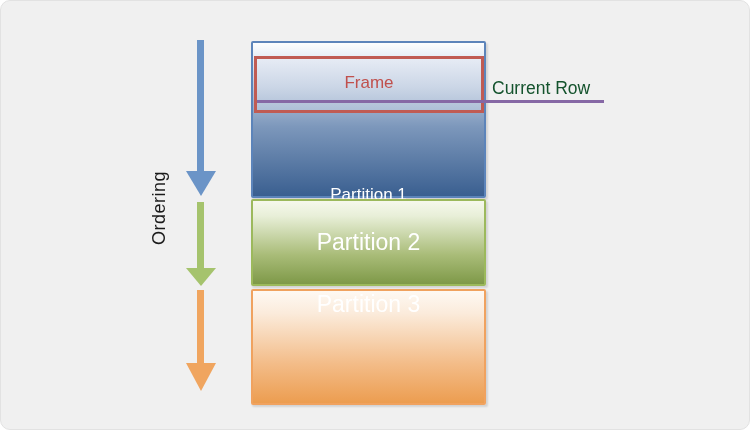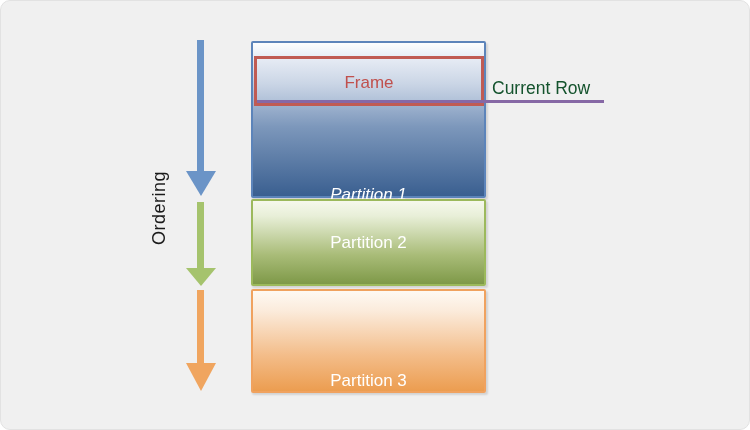--- a/index.html
+++ b/index.html
@@ -74,7 +74,7 @@
   .frame-box {
     box-sizing: border-box;
     left: 253px; top: 55px;
-    width: 230px; height: 50px;
+    width: 230px; height: 57px;
     border: 3px solid #C05B53;
     background: linear-gradient(to bottom, #E6EBF4 0%, #CBD6E6 55%, #AEBFD7 100%);
   }

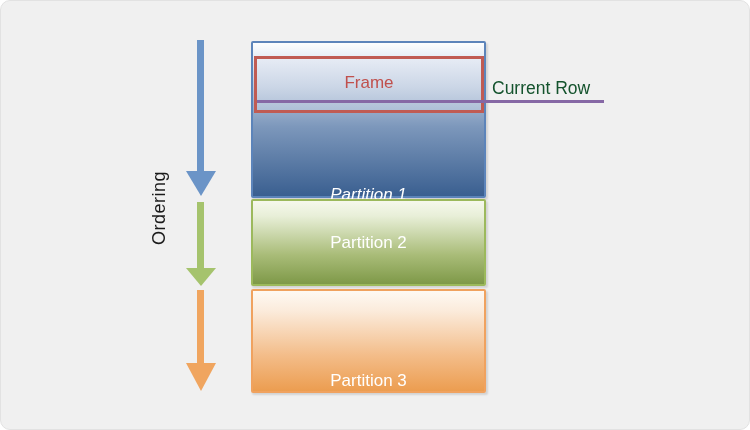--- a/index.html
+++ b/index.html
@@ -62,7 +62,6 @@
     text-align: center;
     color: #FFFFFF;
     font-size: 17px;
-    font-style: italic;
   }
   .p1-box {
     top: 40px; height: 157px;

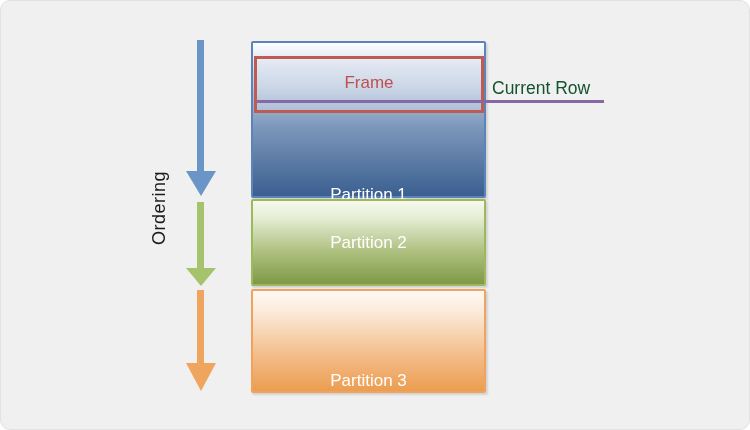--- a/index.html
+++ b/index.html
@@ -110,7 +110,7 @@
   }
   .centered-label {
     color: #FFFFFF;
-    font-size: 17px;
+    font-size: 23px;
   }
 </style>
 </head>

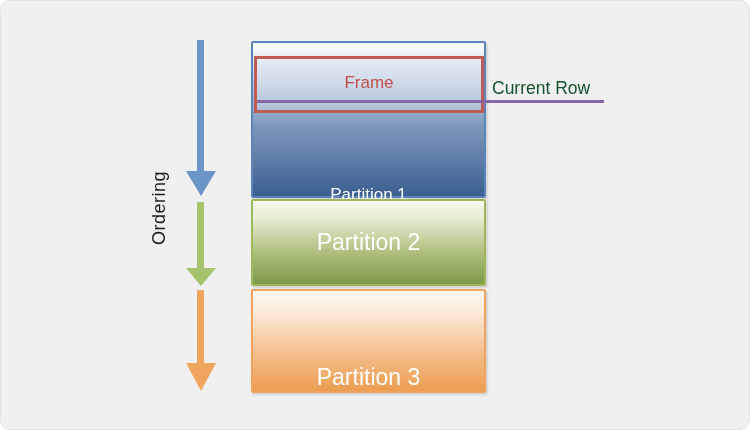--- a/index.html
+++ b/index.html
@@ -102,11 +102,11 @@
     display: flex; align-items: center; justify-content: center;
   }
   .p3-box {
-    top: 288px; height: 104px;
+    top: 288px; height: 116px;
     border: 2px solid #F0A25F;
     background: linear-gradient(to bottom,
       #FEF9F3 0%, #FBEBDB 20%, #F3BC88 65%, #EC9D50 100%);
-    display: flex; align-items: flex-end; justify-content: center;
+    display: flex; align-items: flex-start; justify-content: center;
   }
   .centered-label {
     color: #FFFFFF;

